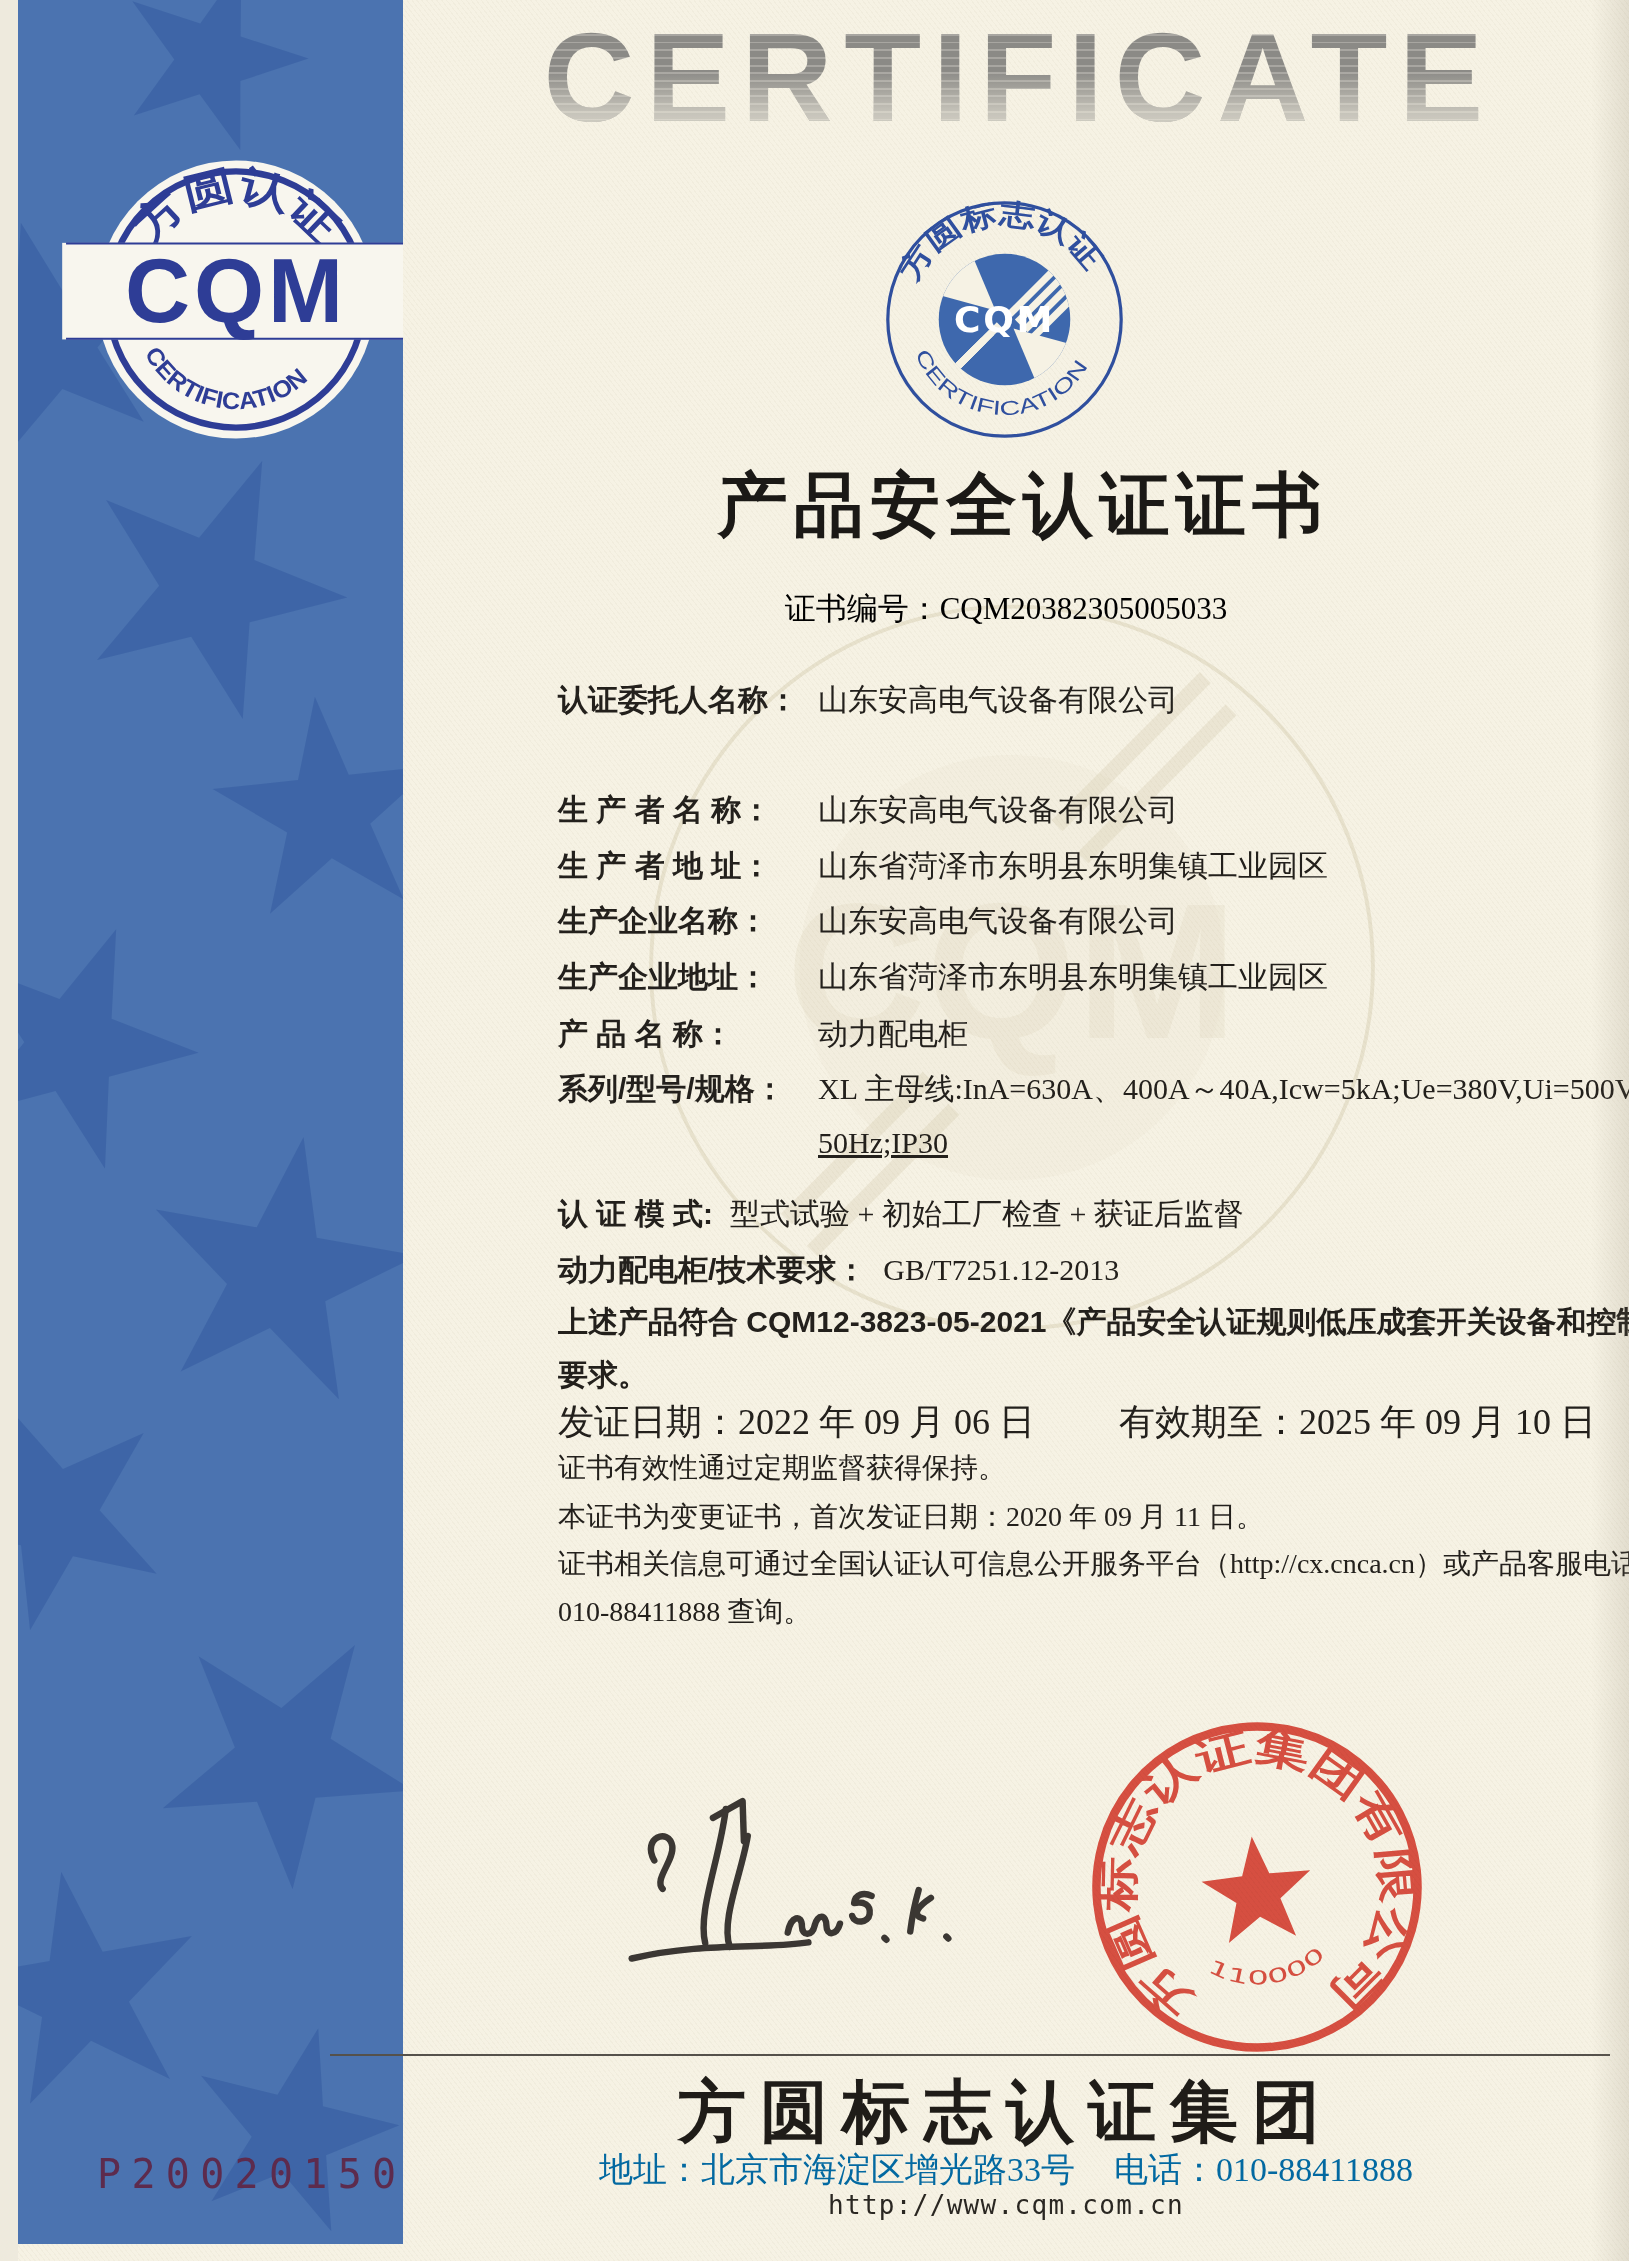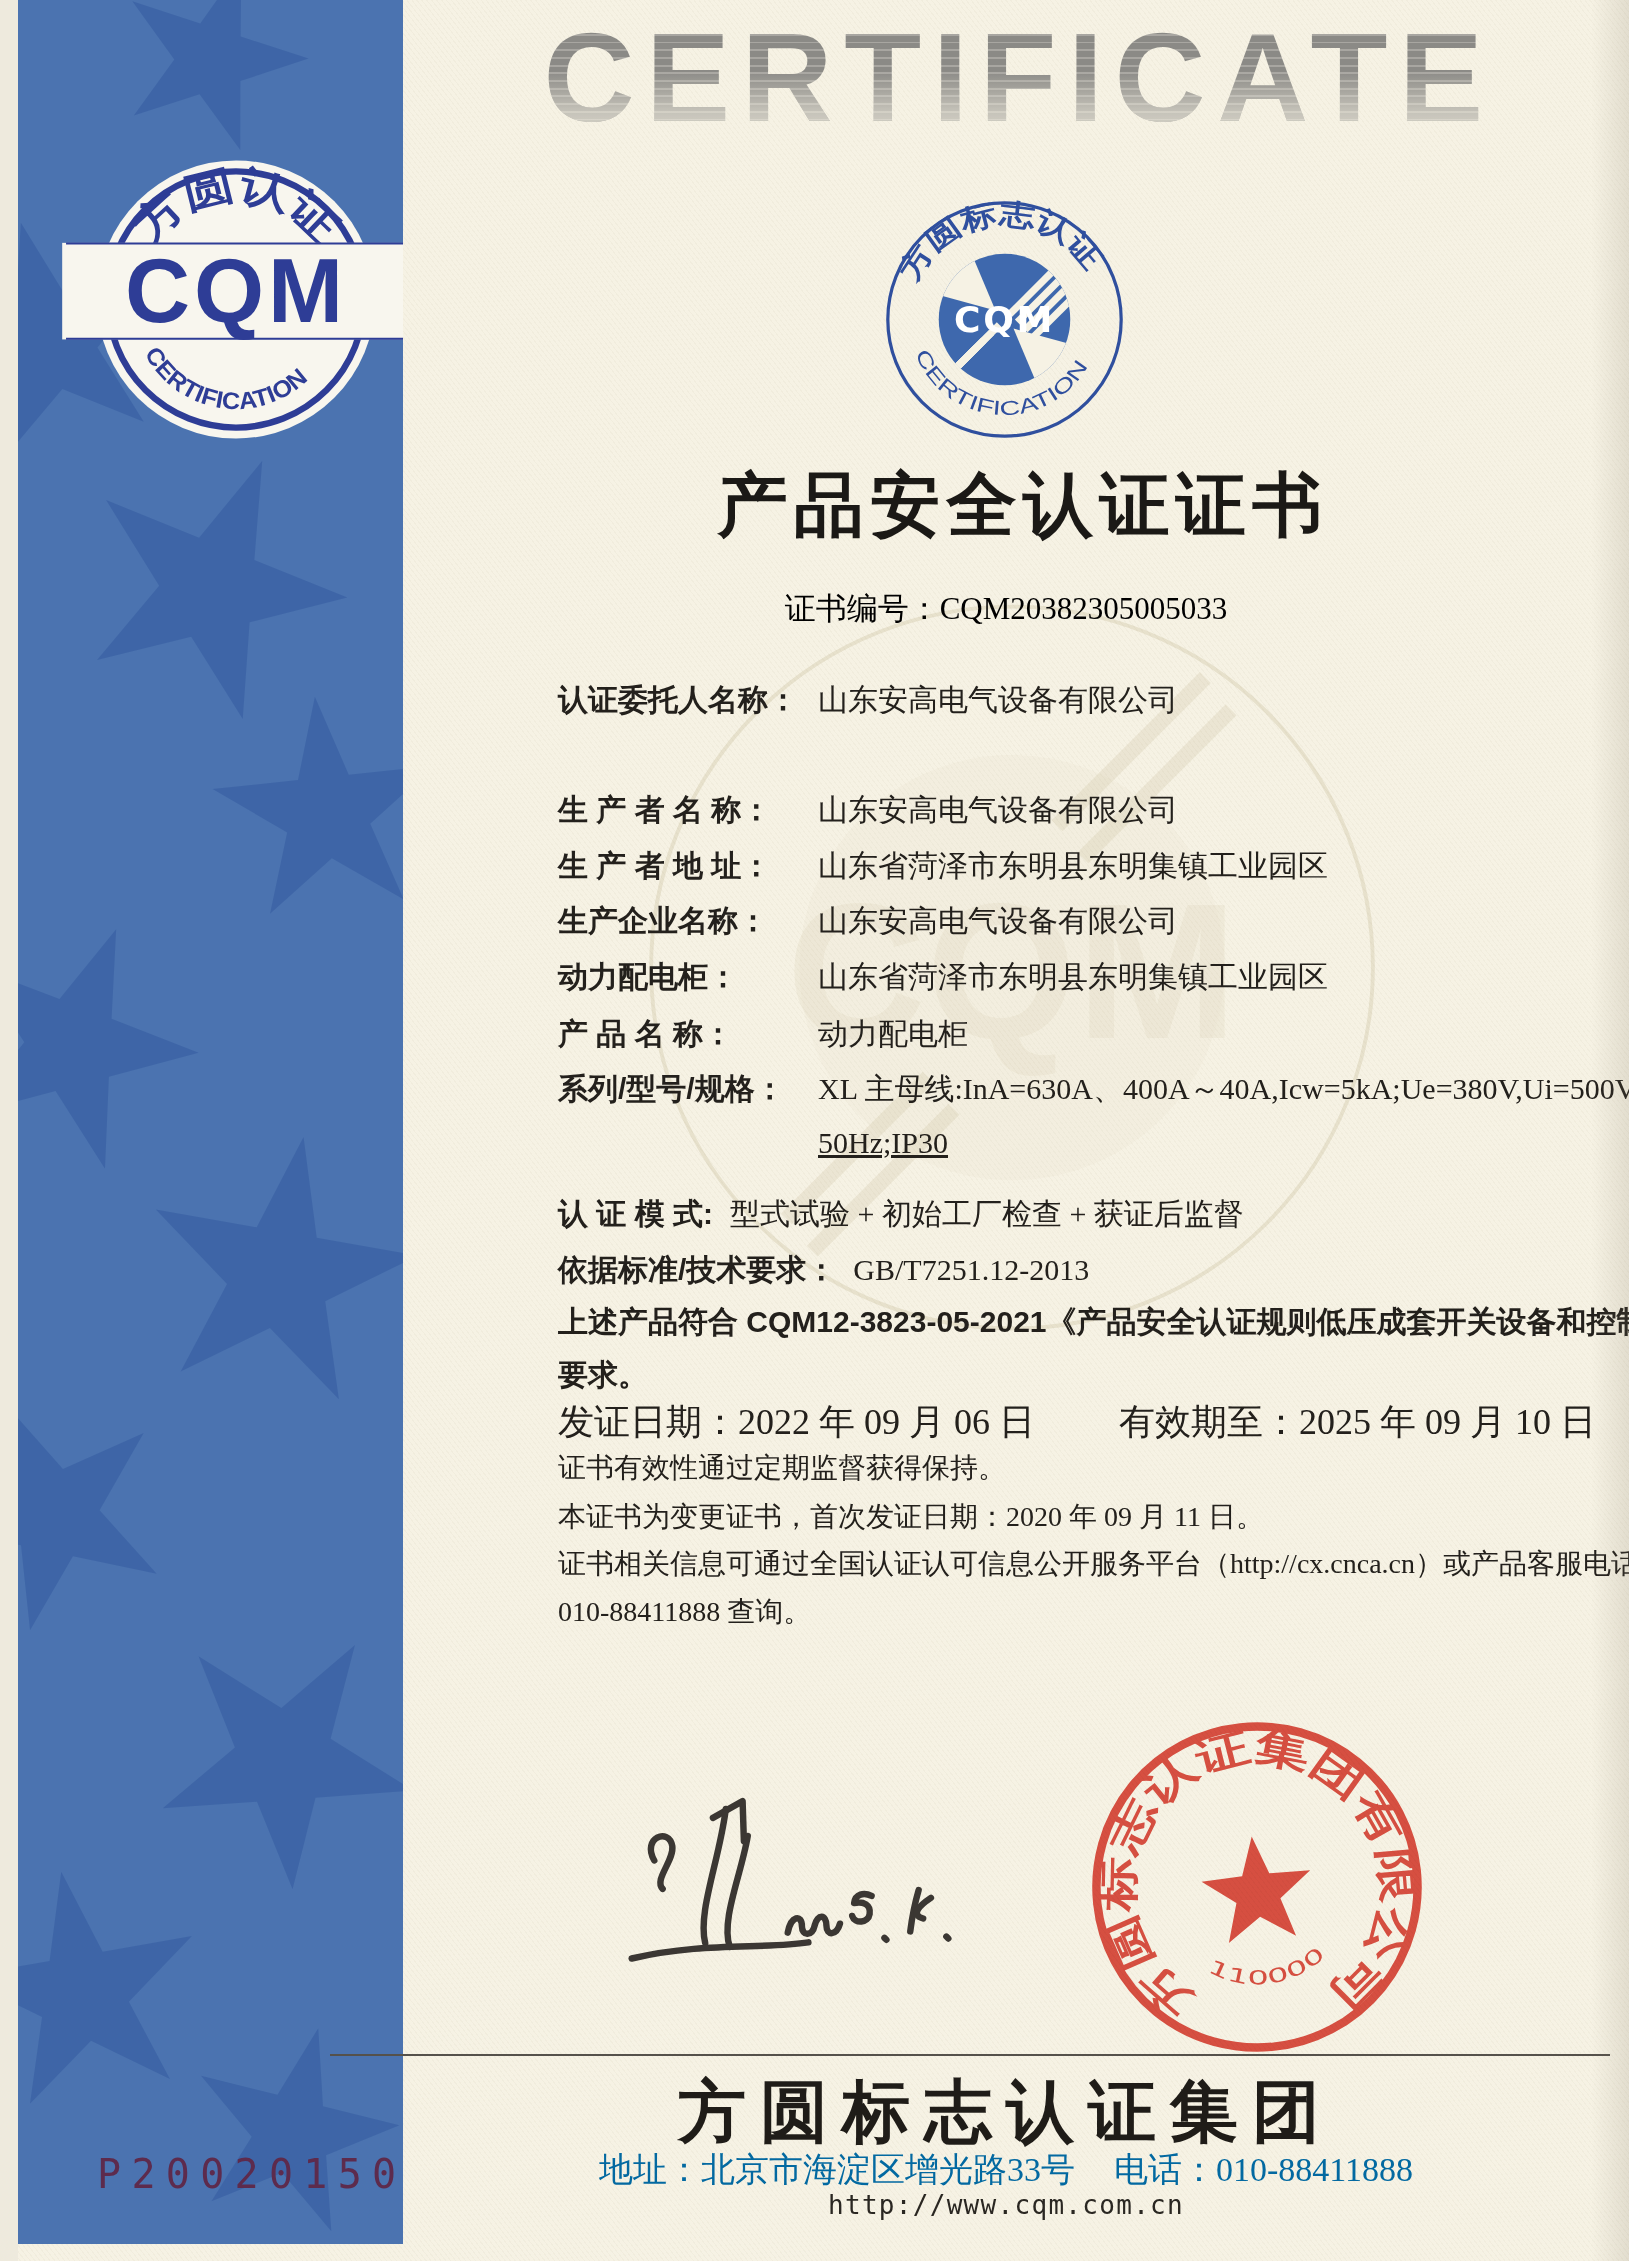--- a/index.html
+++ b/index.html
@@ -164,7 +164,7 @@
     <span class="lbl">生产企业名称：</span><span class="val">山东安高电气设备有限公司</span>
   </div>
   <div class="row" style="top:957px">
-    <span class="lbl">动力配电柜：</span><span class="val">山东省菏泽市东明县东明集镇工业园区</span>
+    <span class="lbl">生产企业地址：</span><span class="val">山东省菏泽市东明县东明集镇工业园区</span>
   </div>
   <div class="row" style="top:1014px">
     <span class="lbl">产 品 名 称：</span><span class="val">动力配电柜</span>

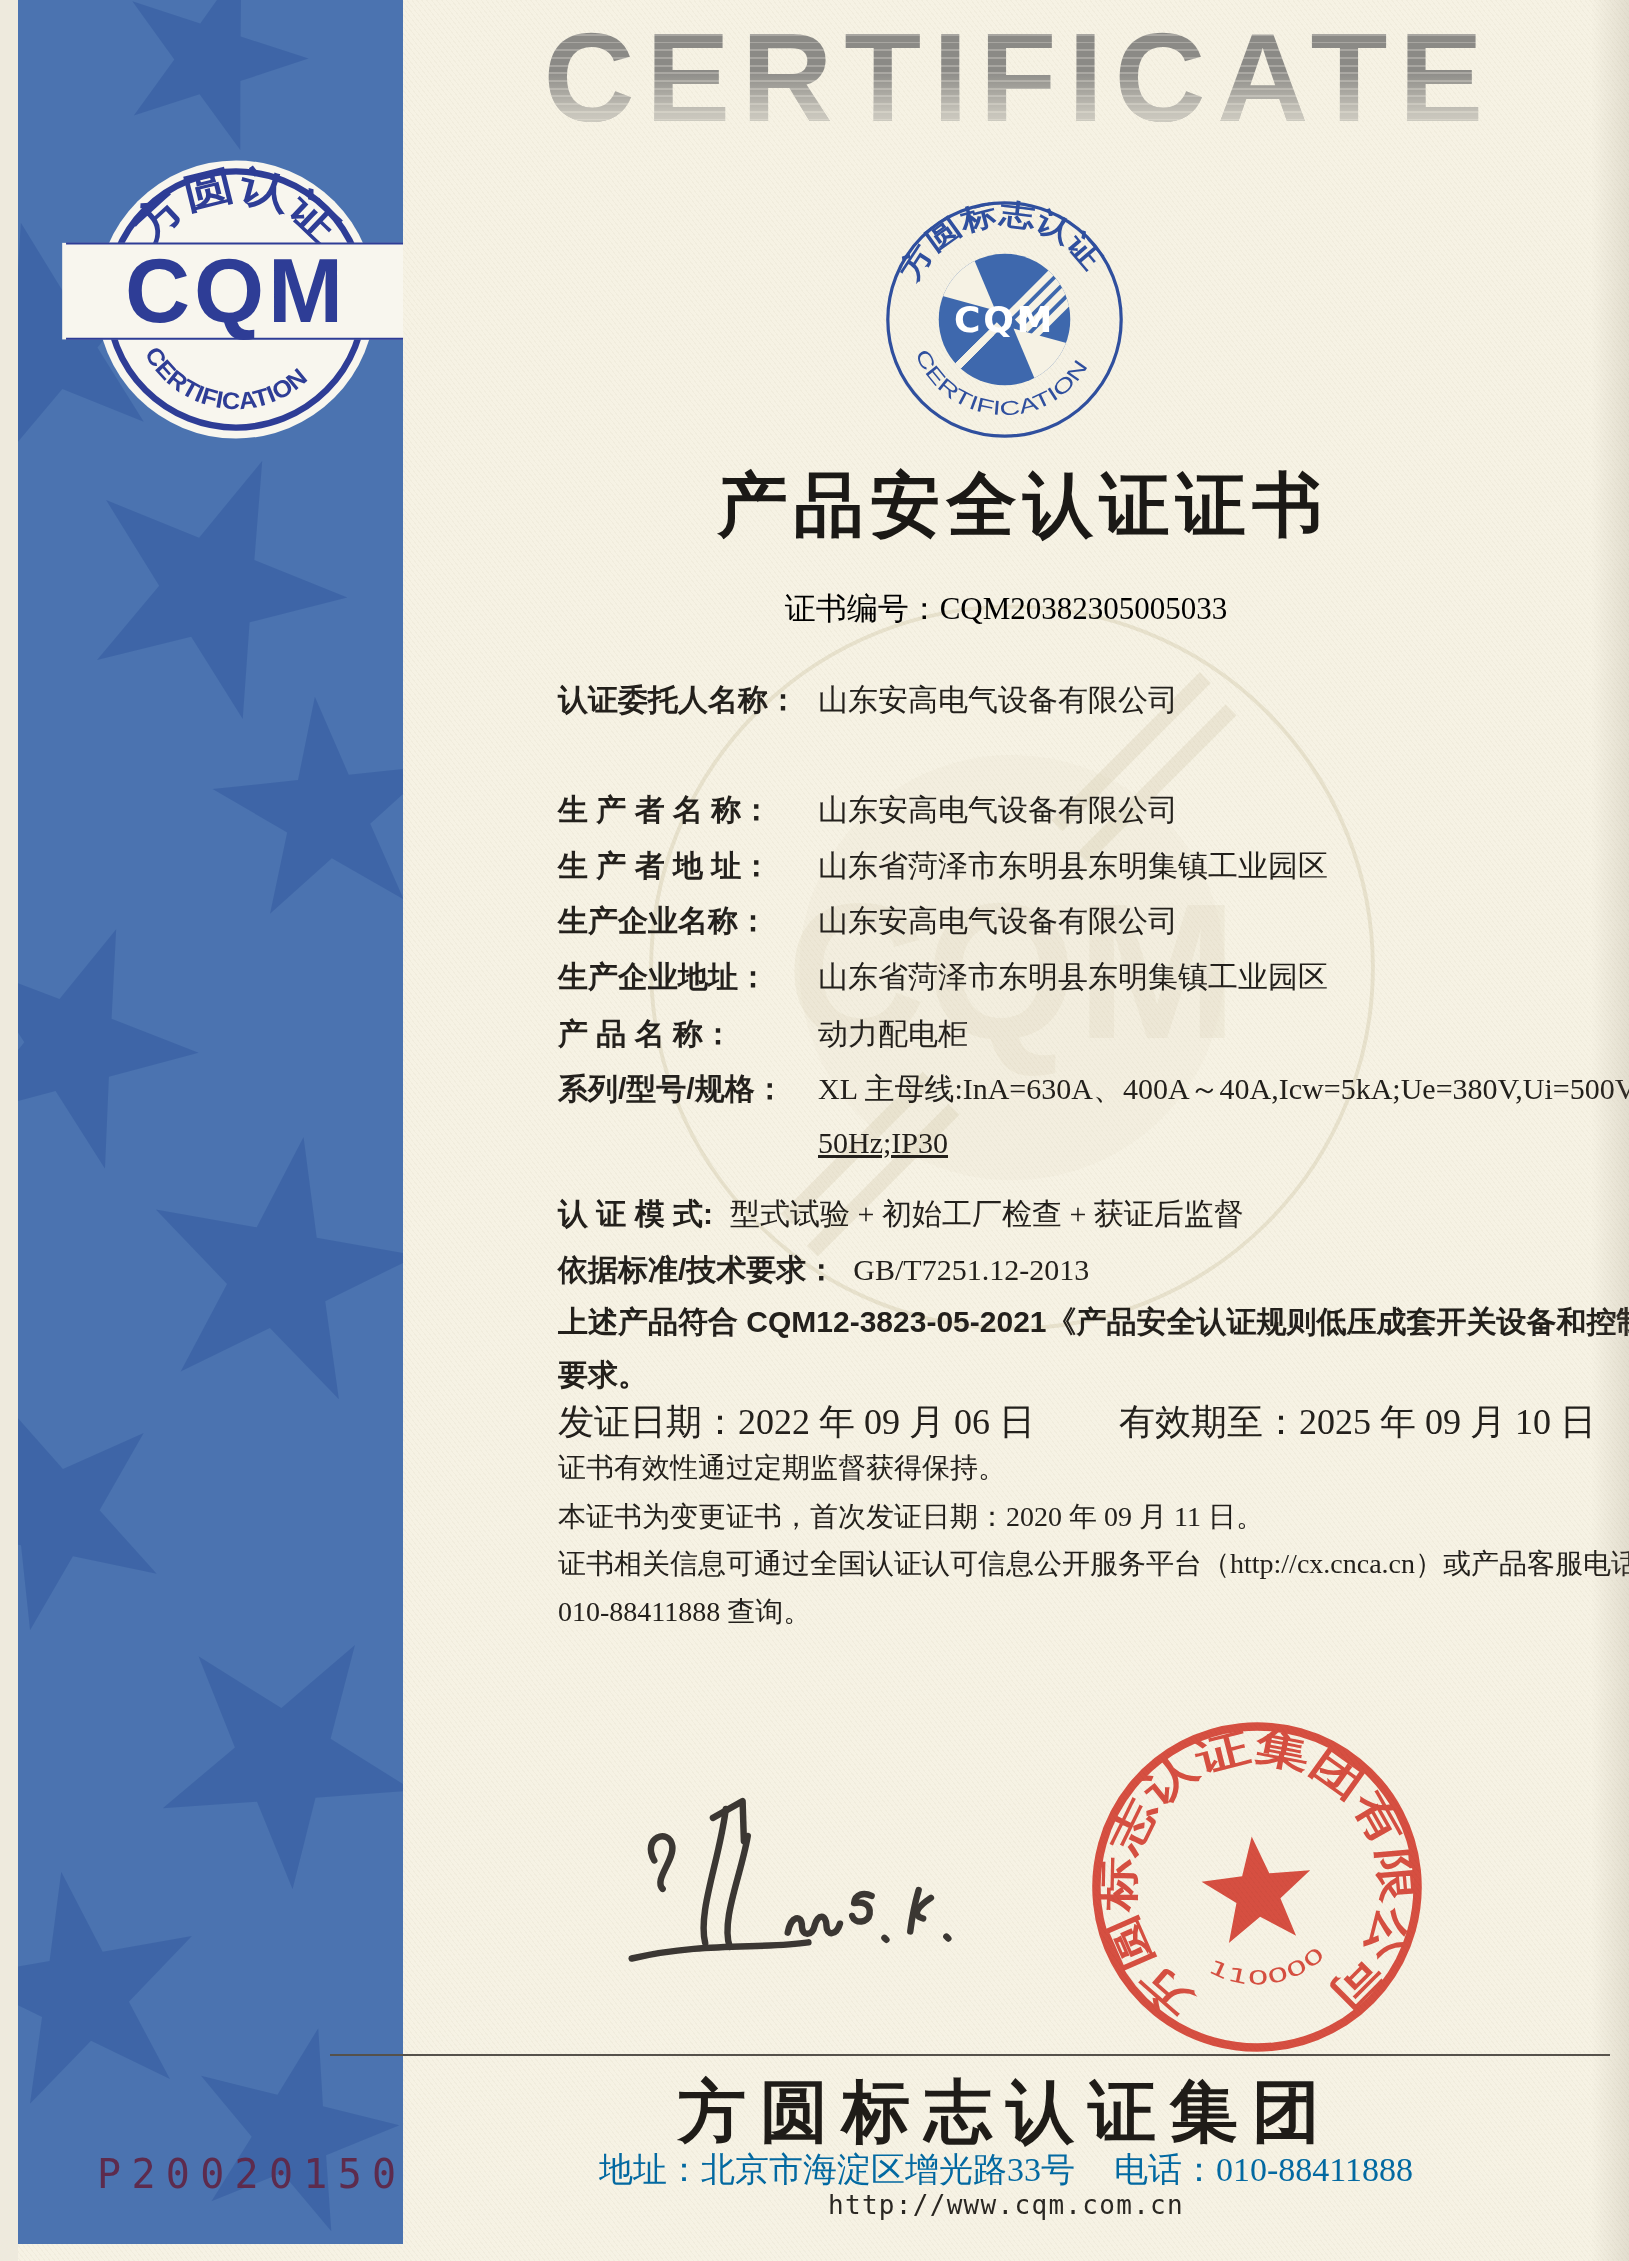--- a/index.html
+++ b/index.html
@@ -178,7 +178,7 @@
     <span class="lbl2">认 证 模 式:</span><span class="val">型式试验 + 初始工厂检查 + 获证后监督</span>
   </div>
   <div class="inline-row" style="top:1250px">
-    <span class="lbl2">依据标准/技术要求：</span><span class="val">GB/T7251.12-2013</span>
+    <span class="lbl2">动力配电柜/技术要求：</span><span class="val">GB/T7251.12-2013</span>
   </div>
   <div class="bold-line" style="top:1302px">上述产品符合 CQM12-3823-05-2021《产品安全认证规则低压成套开关设备和控制设备》的</div>
   <div class="bold-line" style="top:1355px">要求。</div>

